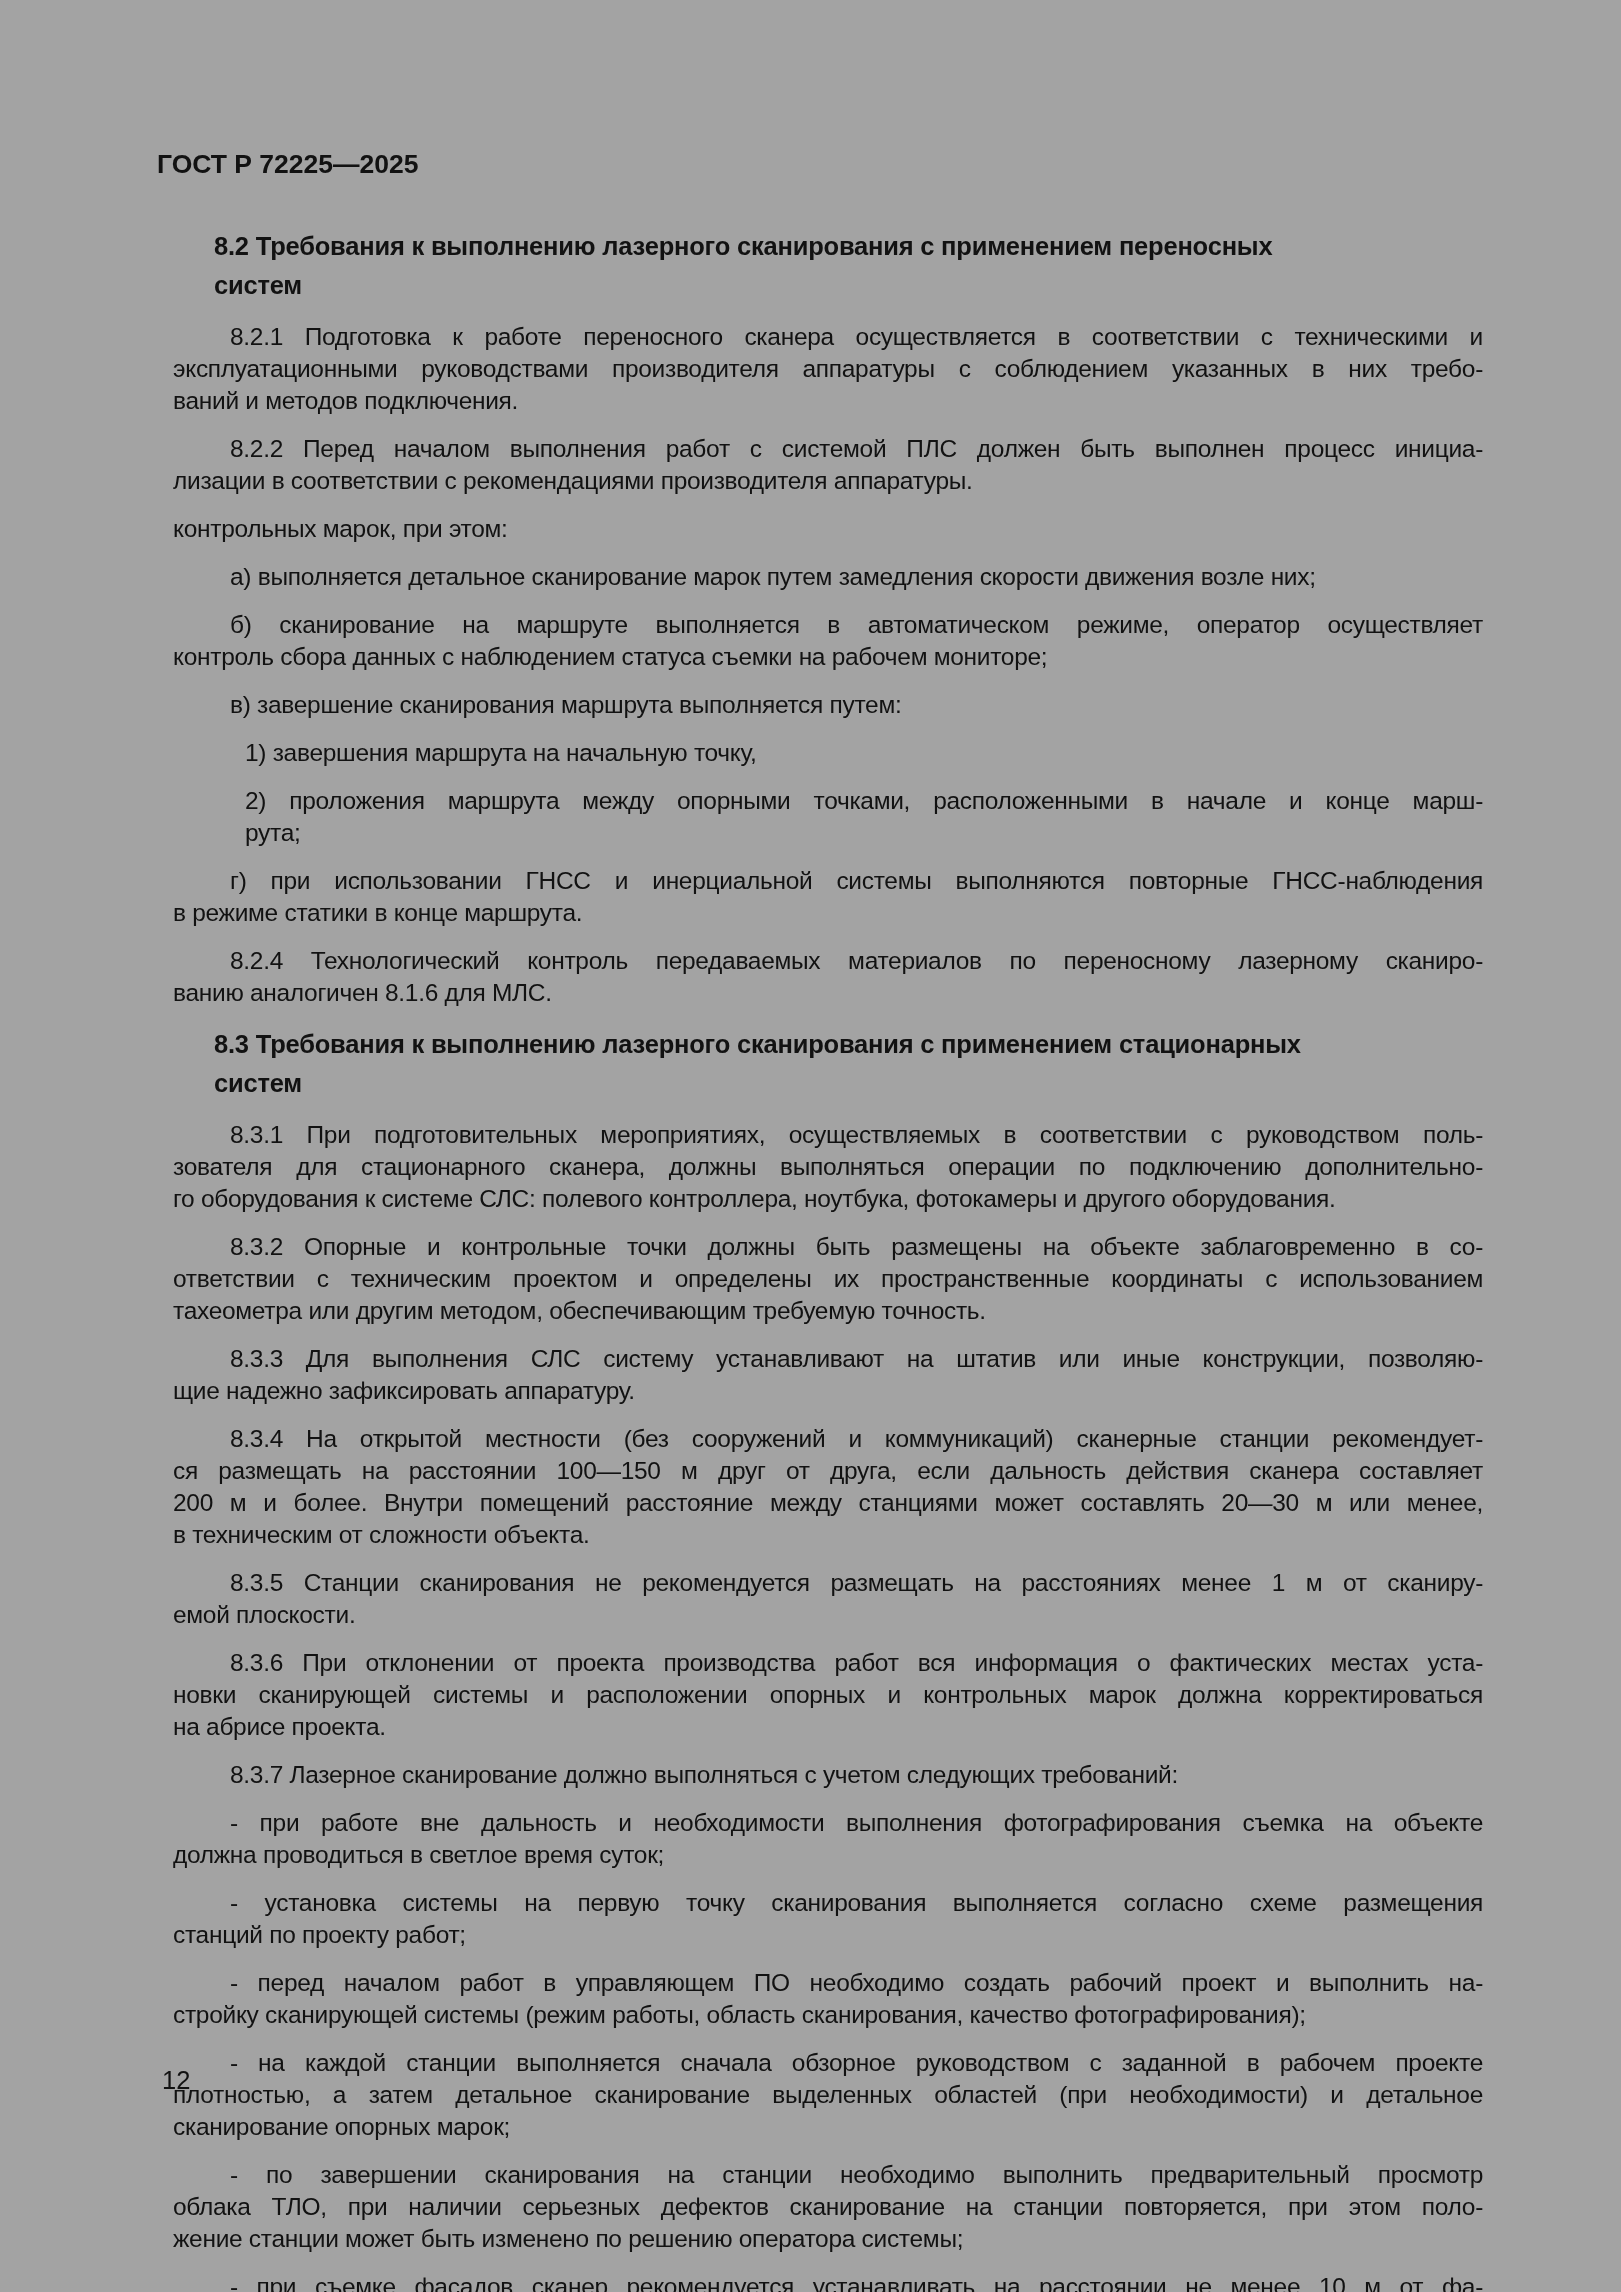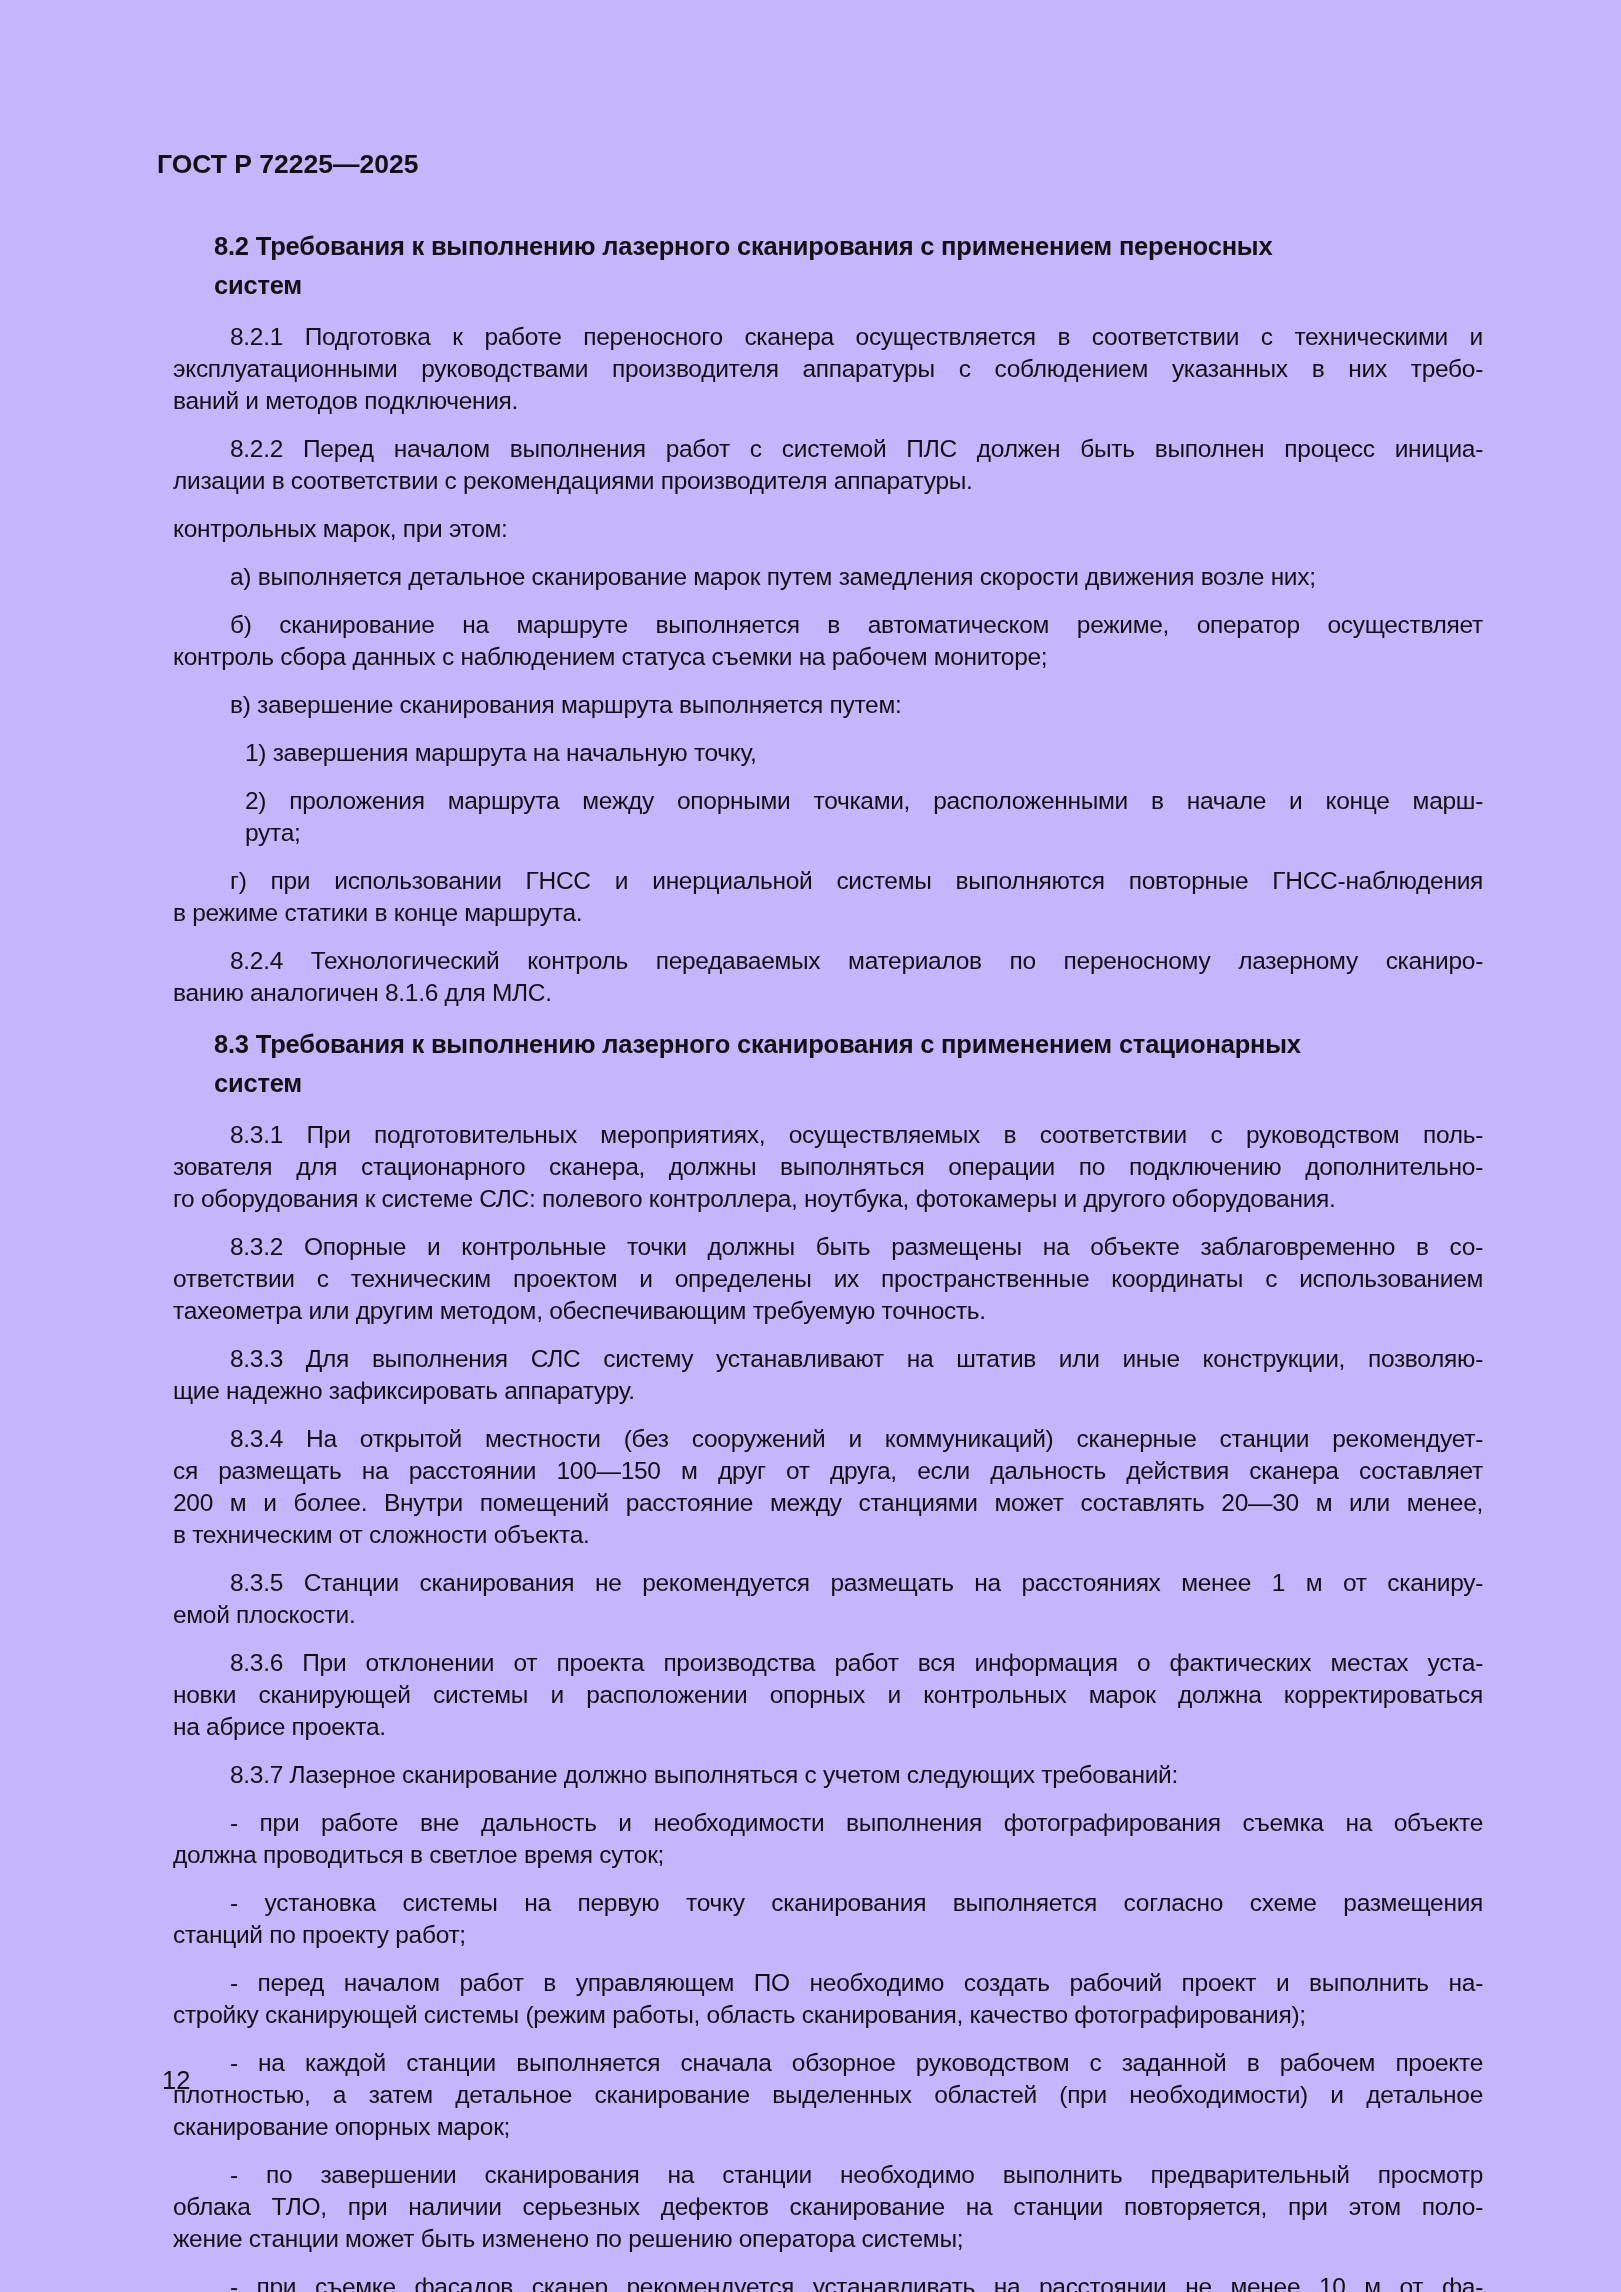--- a/index.html
+++ b/index.html
@@ -11,7 +11,7 @@
     position: relative;
     width: 1621px;
     height: 2293px;
-    background: #c4b5fd;
+    background: #a3a3a3;
     box-sizing: border-box;
     padding: 149px 122px 0 157px;
     font-family: "Liberation Sans", sans-serif;

